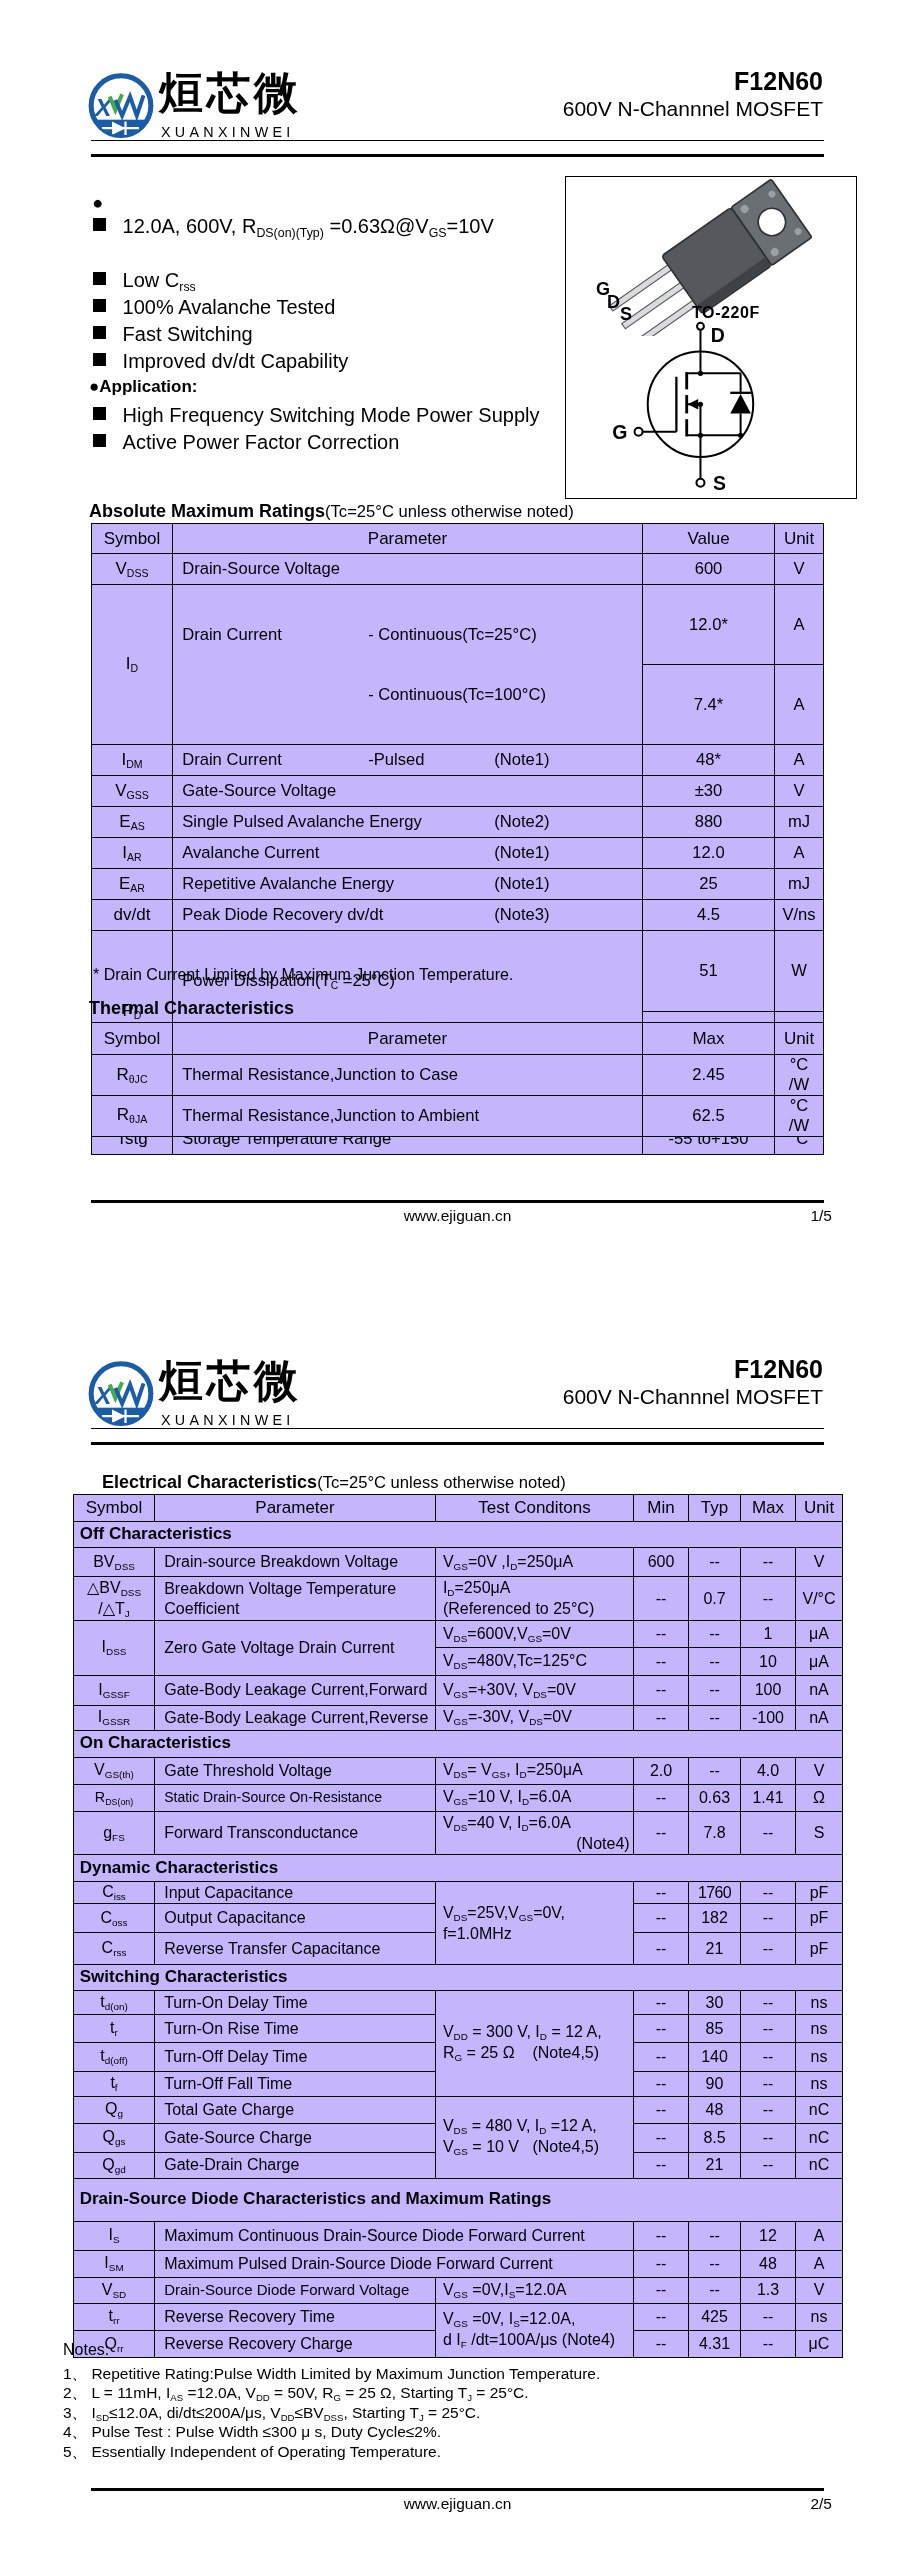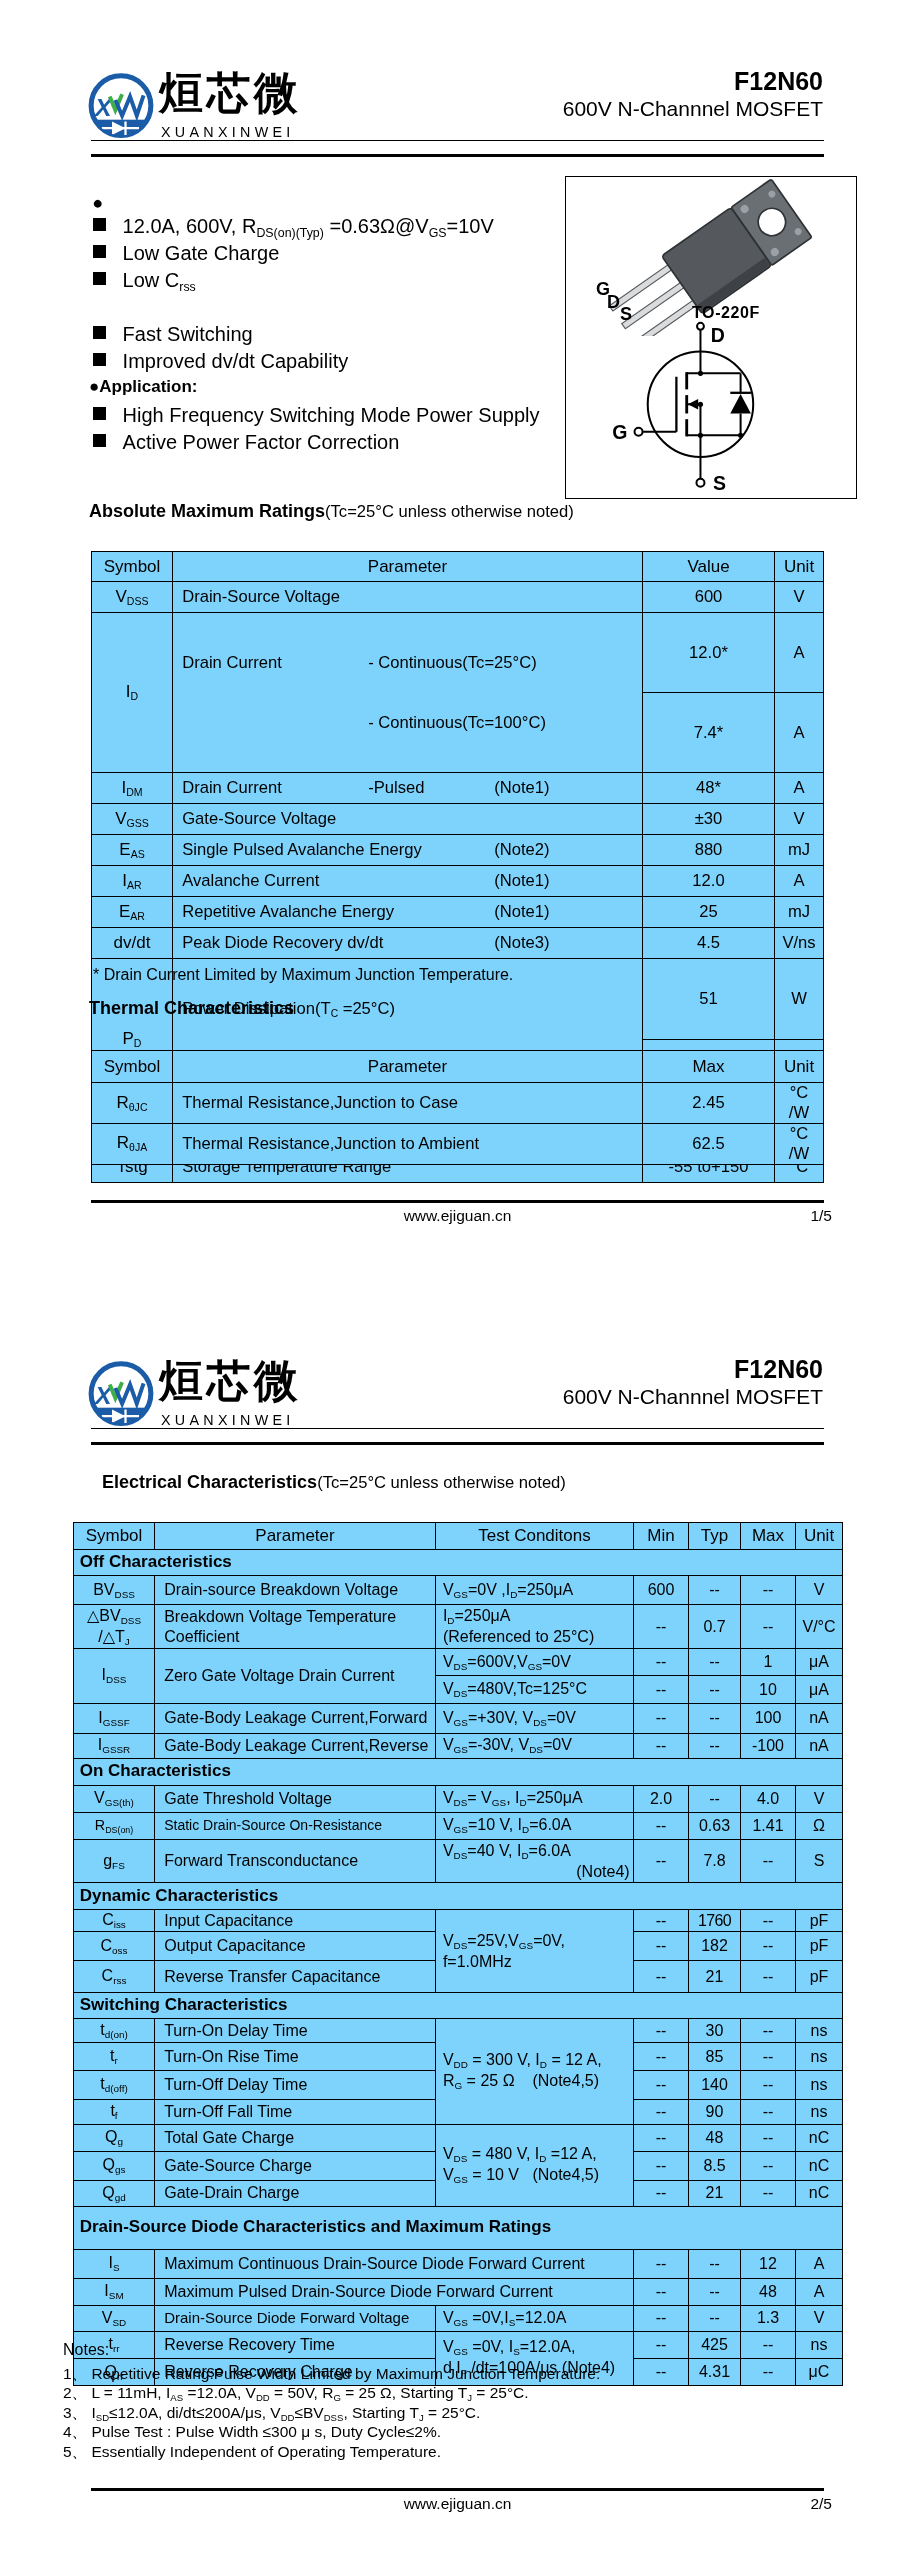--- a/index.html
+++ b/index.html
@@ -80,10 +80,6 @@
         <span class="sq"></span>
         <span class="ftx">12.0A, 600V, R<sub>DS(on)(Typ)</sub> =0.63Ω@V<sub>GS</sub>=10V</span>
       </div>
-    <div class="abs feat" style="left:93px;top:242px;width:516px">
-        <span class="sq"></span>
-        <span class="ftx">Low Gate Charge</span>
-      </div>
     <div class="abs feat" style="left:93px;top:269px;width:516px">
         <span class="sq"></span>
         <span class="ftx">Low C<sub>rss</sub></span>

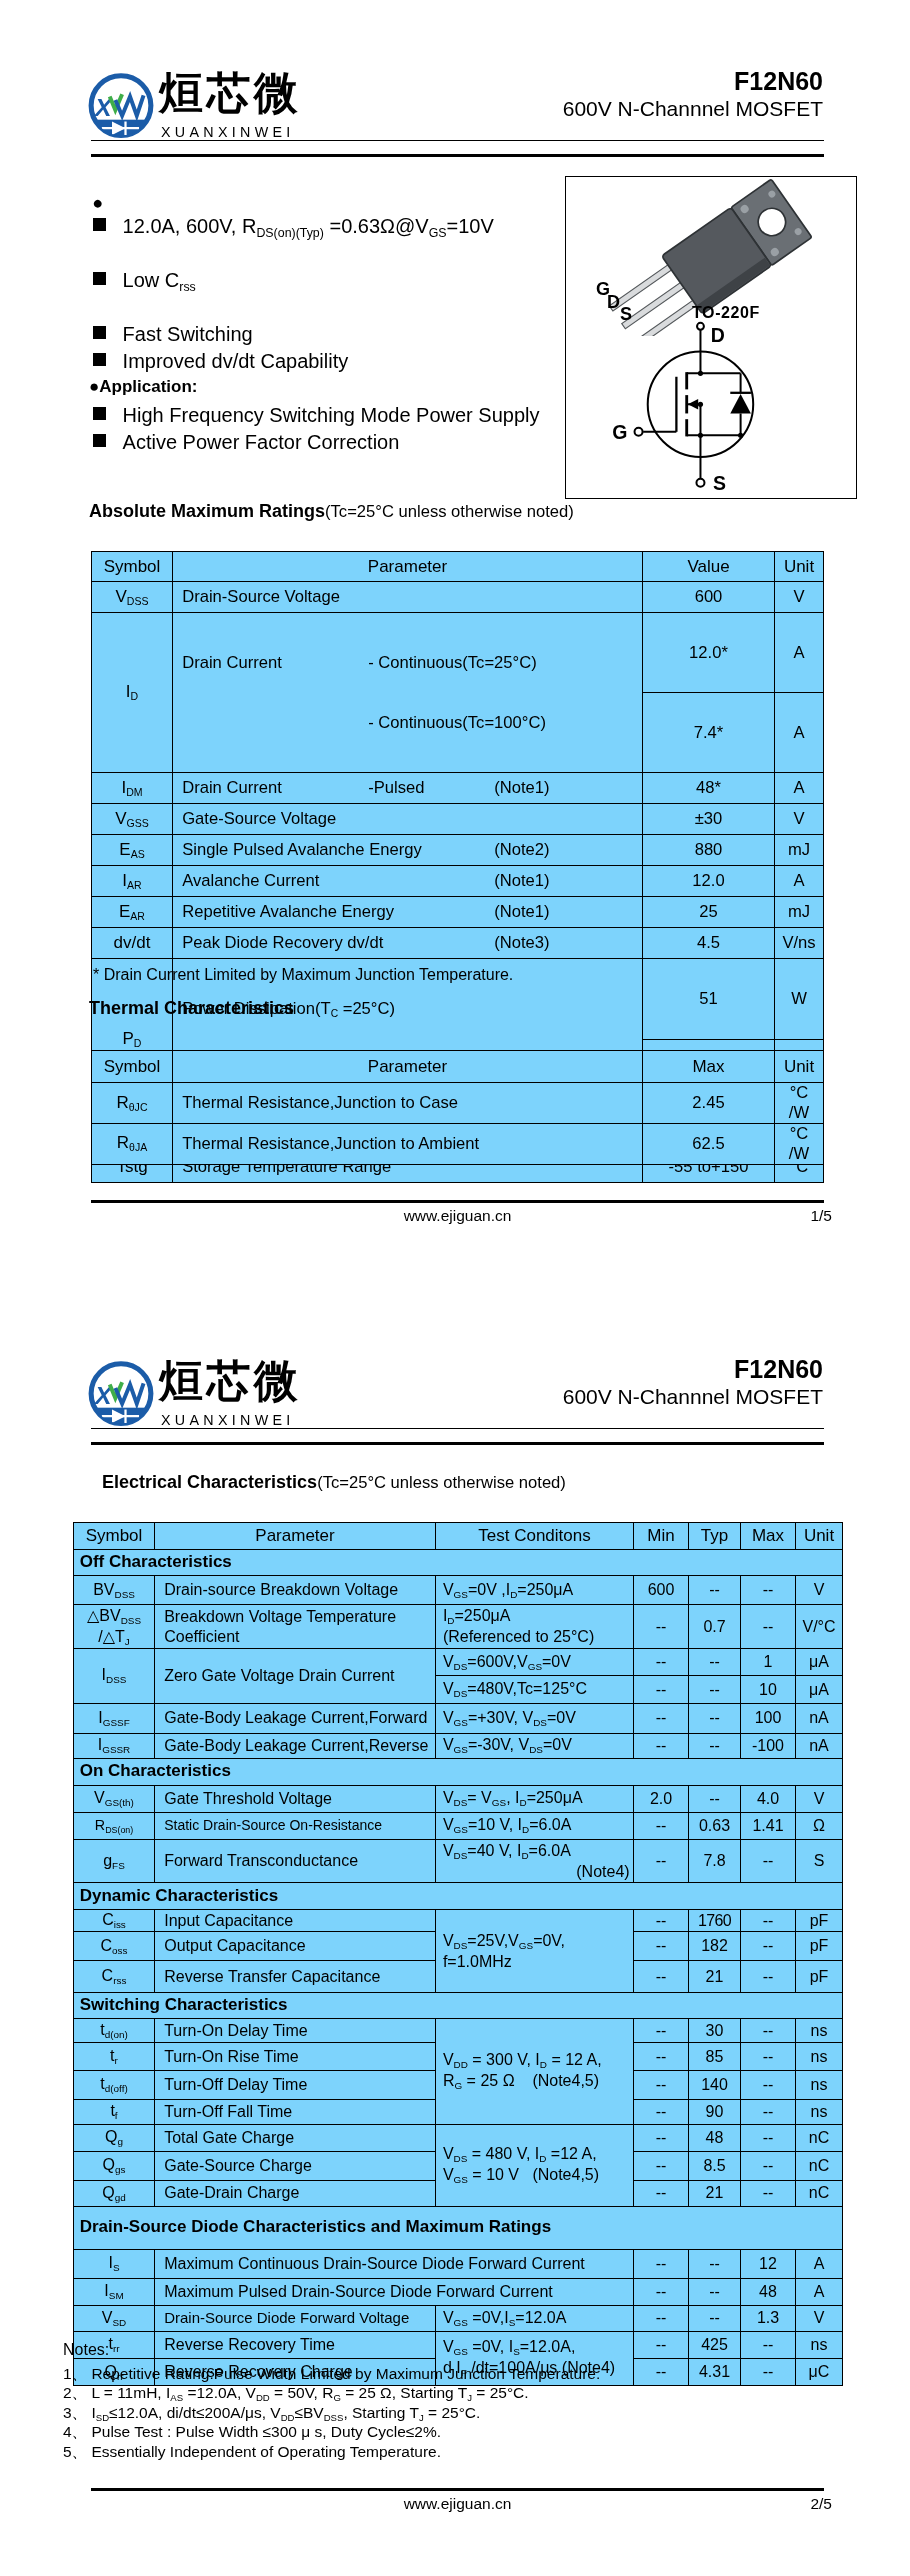--- a/index.html
+++ b/index.html
@@ -84,6 +84,10 @@
         <span class="sq"></span>
         <span class="ftx">Low C<sub>rss</sub></span>
       </div>
+    <div class="abs feat" style="left:93px;top:296px;width:516px">
+        <span class="sq"></span>
+        <span class="ftx">100% Avalanche Tested</span>
+      </div>
     <div class="abs feat" style="left:93px;top:350px;width:516px">
         <span class="sq"></span>
         <span class="ftx">Improved dv/dt Capability</span>

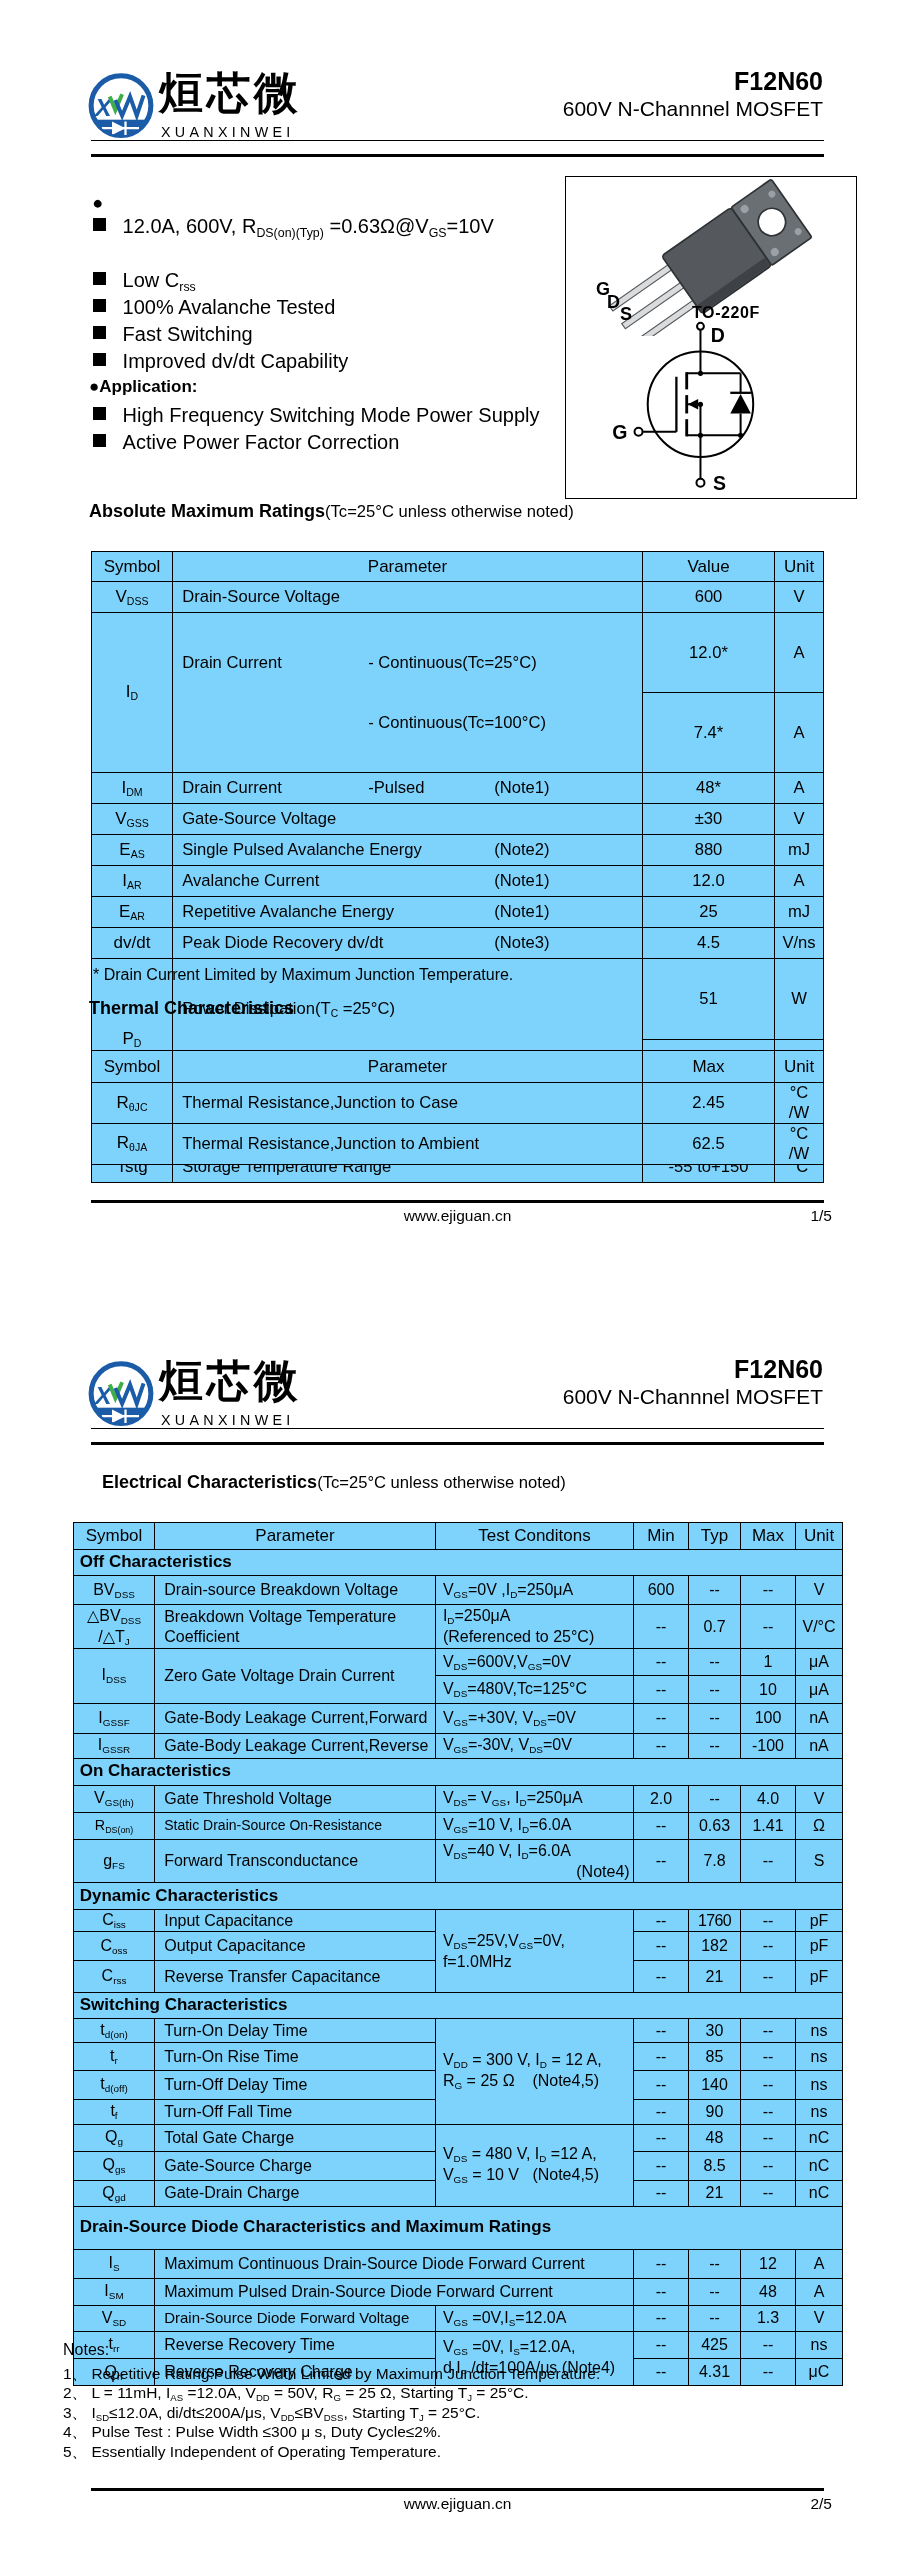--- a/index.html
+++ b/index.html
@@ -22,7 +22,7 @@
   .pkg-box{border:1.1px solid #000;background:#fff;}
   .pin-label{font-size:18px;font-weight:bold;line-height:1;}
   .pkg-name{font-size:16px;font-weight:bold;letter-spacing:0.6px;}
-  table.t{border-collapse:collapse;table-layout:fixed;border:1.7px solid #000;background:#7dd3fc;margin-top:28px;}
+  table.t{border-collapse:collapse;table-layout:fixed;border:1.7px solid #000;background:#c4b5fd;}
   table.t th{font-weight:normal;font-size:17px;text-align:center;border:1.4px solid #000;padding:0;}
   table.t td{border:1.4px solid #000;font-size:16.6px;text-align:center;vertical-align:middle;padding:0 2.3px;line-height:1.2;}
   table.t td.sym{white-space:pre-line;font-size:17px;}

